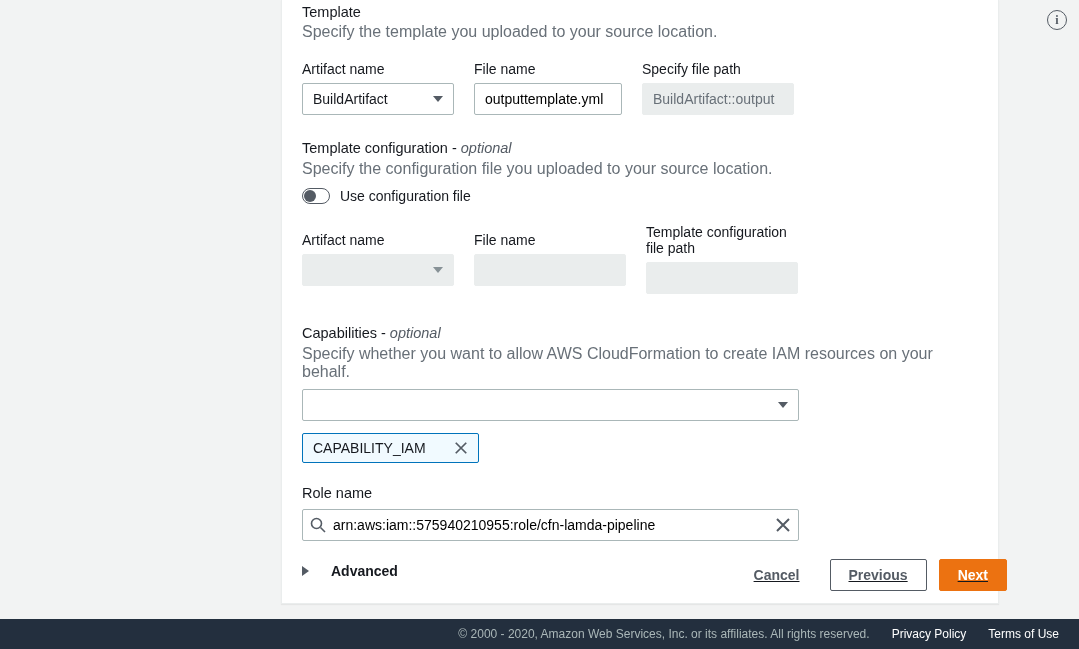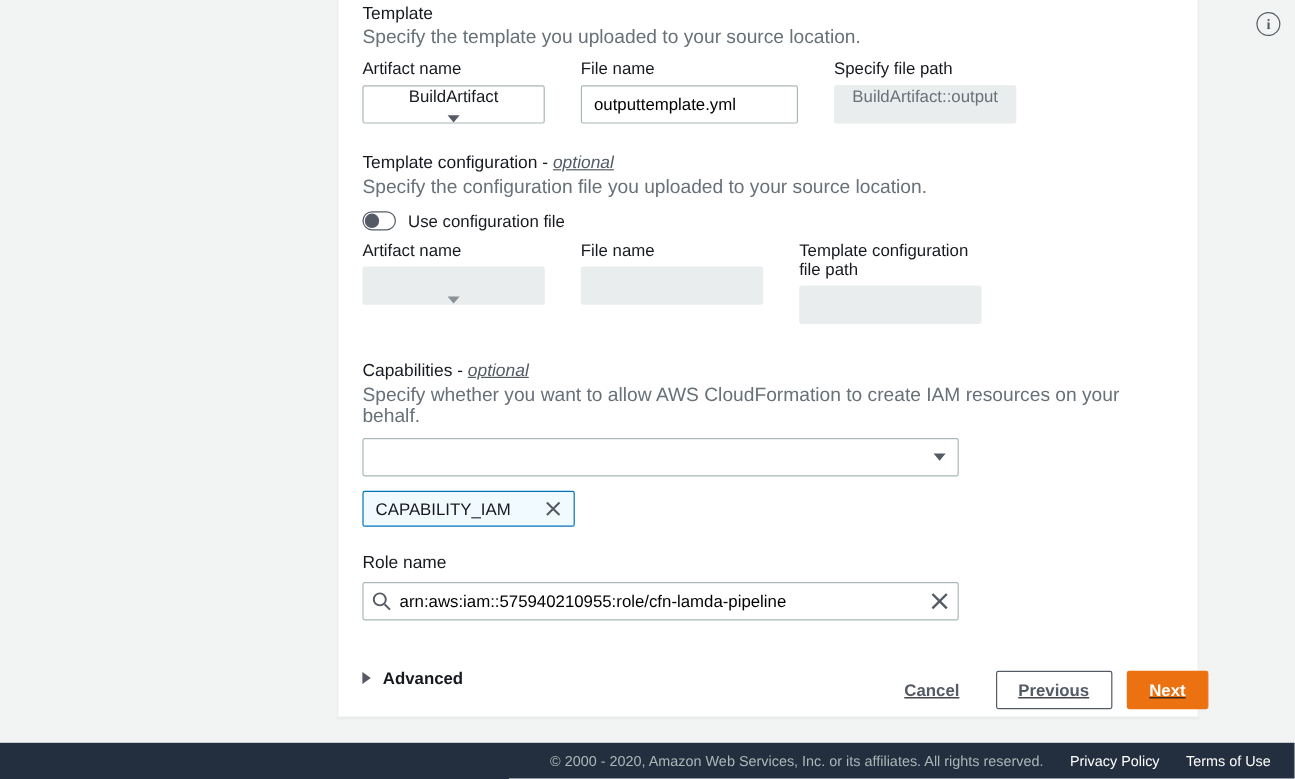--- a/index.html
+++ b/index.html
@@ -13,7 +13,7 @@
   .section-title { font-size: 14.5px; font-weight: 400; color: #16191f; margin-top: 4px; }
   .section-desc { font-size: 16px; color: #687078; margin-top: 3px; }
 
-  .row3 { display: flex; gap: 30px; margin-top: 8px; }
+  .row3 { display: flex; gap: 20px; margin-top: 20px; align-items: center; }
   .col { flex: 0 0 auto; }
   .col .label { font-size: 14px; color: #16191f; margin-bottom: 6px; display:block; }
 

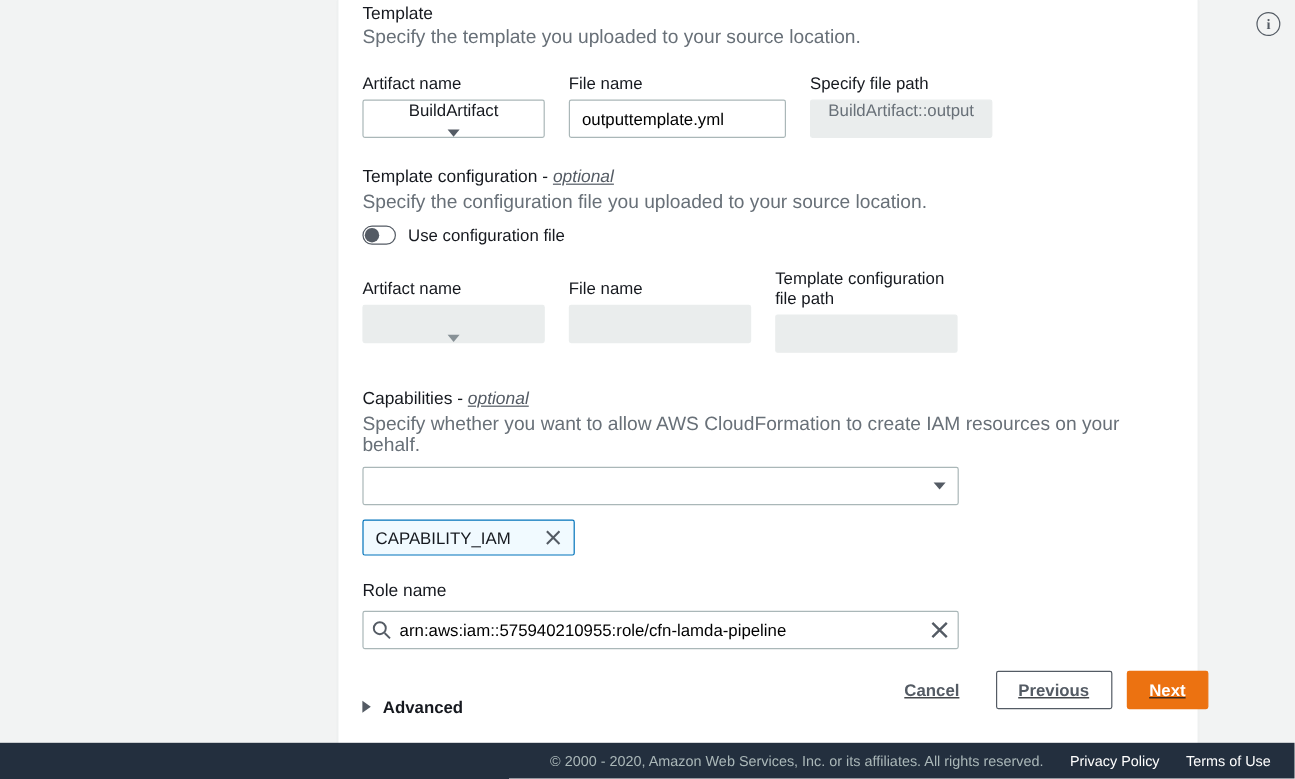--- a/index.html
+++ b/index.html
@@ -18,7 +18,7 @@
   .col .label { font-size: 14px; color: #16191f; margin-bottom: 6px; display:block; }
 
   .select, .input, .readonly {
-    height: 32px; font-size: 14px; border: 1px solid #aab7b8; border-radius: 2px; background: #fff; padding: 0 10px; width: 152px; flex-direction: column;
+    height: 32px; font-size: 14px; border: 1px solid #aab7b8; border-radius: 2px; background: #fff; padding: 0 10px; width: 152px;
   }
   .select { display:flex; align-items:center; justify-content:space-between; cursor:pointer; }
   .select .caret { width: 0; height: 0; border-left: 5px solid transparent; border-right: 5px solid transparent; border-top: 6px solid #545b64; }

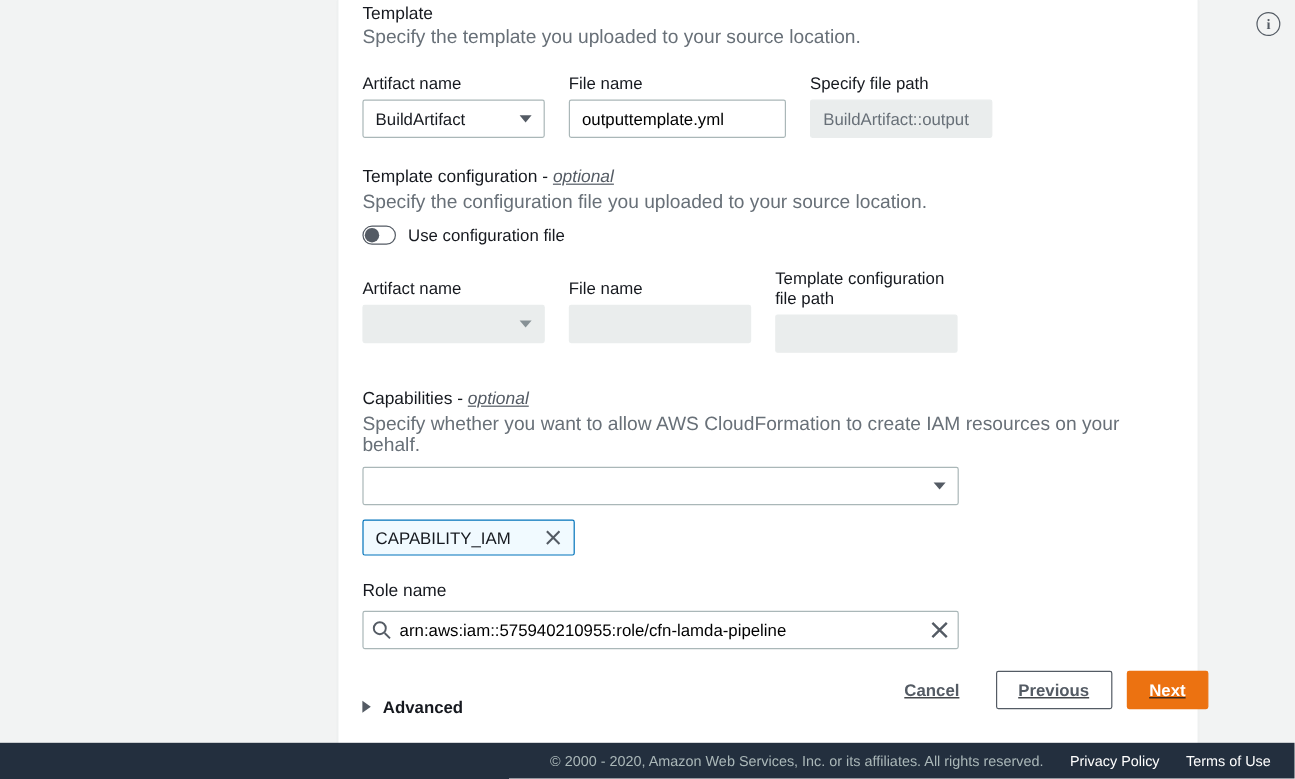--- a/index.html
+++ b/index.html
@@ -80,7 +80,7 @@
       </div>
       <div class="col">
         <span class="label">File name</span>
-        <input class="input" style="width: 181px;" value="outputtemplate.yml">
+        <input class="input" style="width: 148px;" value="outputtemplate.yml">
       </div>
       <div class="col">
         <span class="label">Specify file path</span>

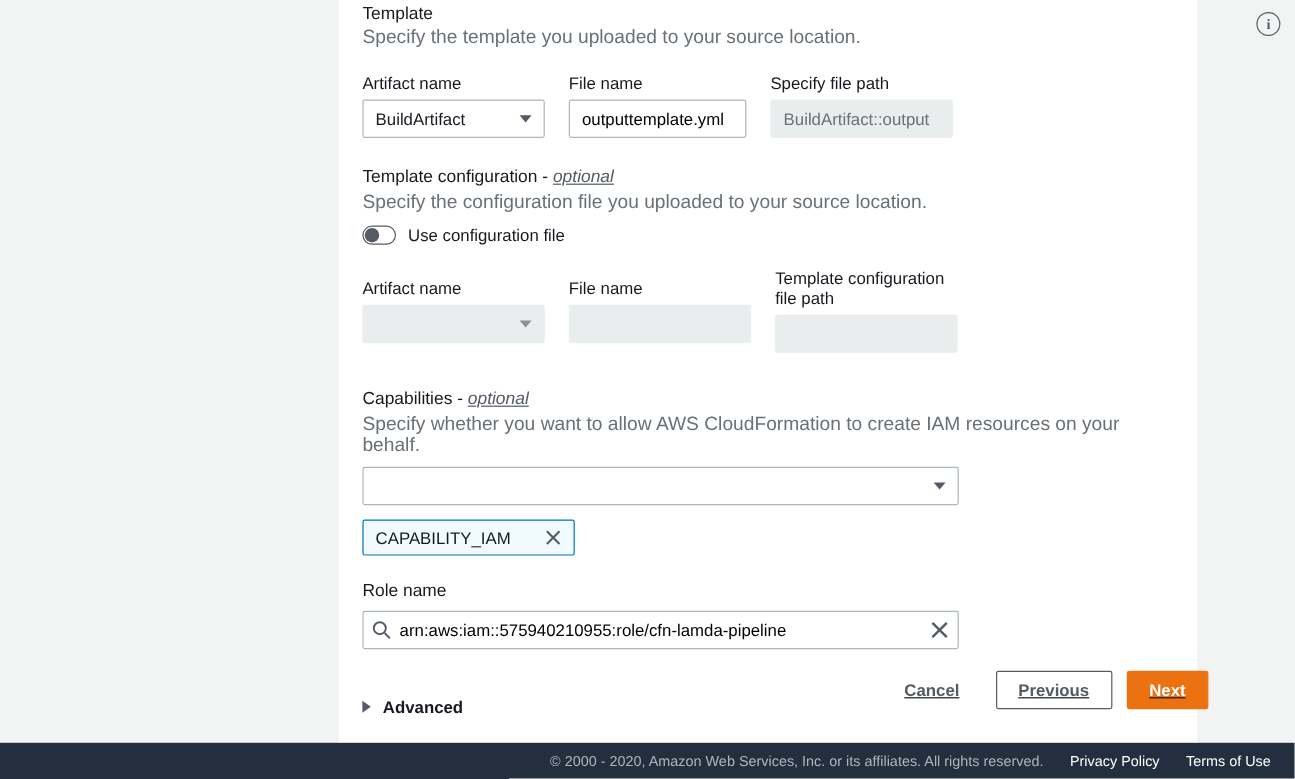--- a/index.html
+++ b/index.html
@@ -34,7 +34,7 @@
   .toggle::after { content:""; position:absolute; left:1px; top:1px; width:12px; height:12px; border-radius:50%; background:#545b64; }
   .toggle-label { font-size: 14px; }
 
-  .italic { font-style: italic; color: #545b64; text-decoration: underline; }
+  .italic { font-style: italic; color: #545b64; }
 
   .wide-select { width: 497px; height: 32px; border: 1px solid #aab7b8; border-radius: 2px; background:#fff; display:flex; align-items:center; justify-content:flex-end; padding: 0 10px; cursor:pointer; }
   .wide-select .caret { width: 0; height: 0; border-left: 5px solid transparent; border-right: 5px solid transparent; border-top: 6px solid #545b64; }

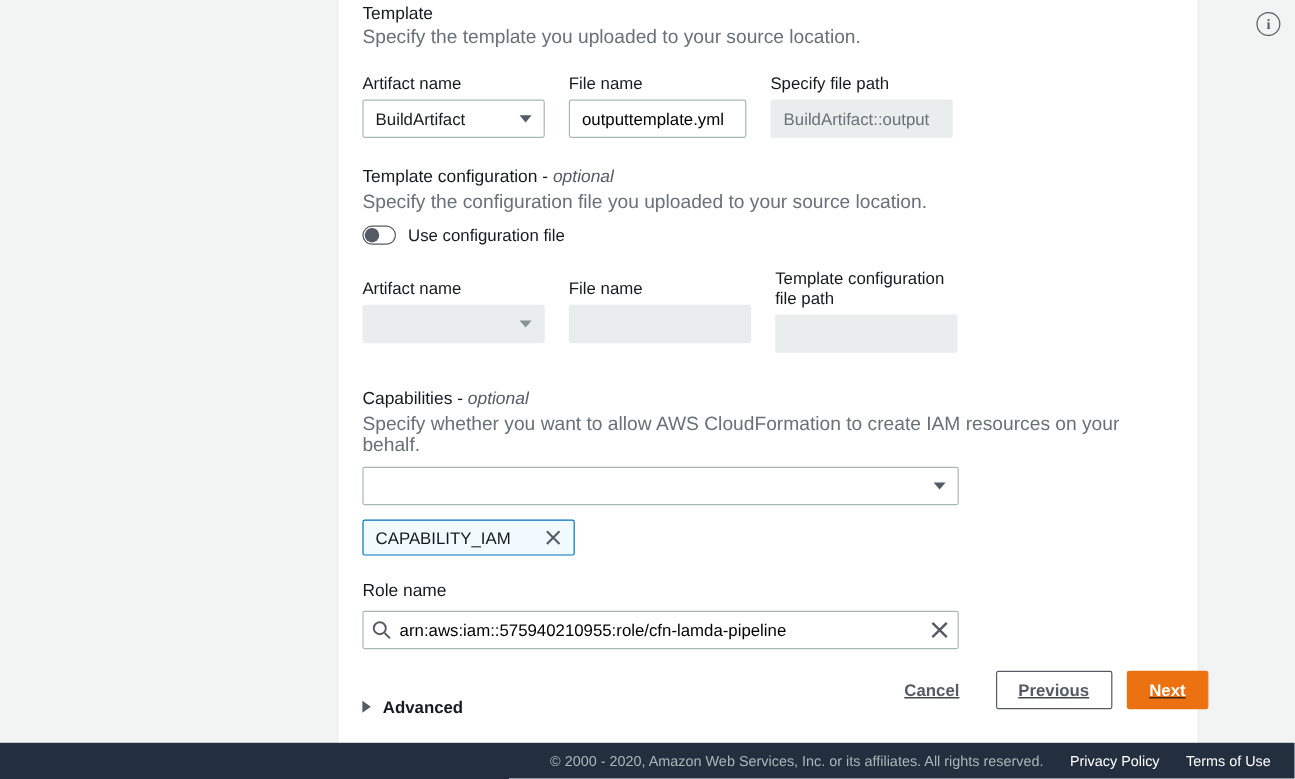--- a/index.html
+++ b/index.html
@@ -45,7 +45,7 @@
   .search-input { width: 497px; height: 32px; border: 1px solid #aab7b8; border-radius: 2px; padding: 0 30px 0 30px; font-size: 14px; outline:none; }
   .search-container { width: 497px; position: relative; }
 
-  .advanced { display:flex; align-items:center; gap:10px; margin-top: 40px; cursor:pointer; }
+  .advanced { display:flex; align-items:center; gap:22px; margin-top: 22px; cursor:pointer; }
   .tri { width:0; height:0; border-top:5px solid transparent; border-bottom:5px solid transparent; border-left:7px solid #545b64; }
   .advanced-label { font-size: 14px; font-weight: 700; color:#16191f; }
 

